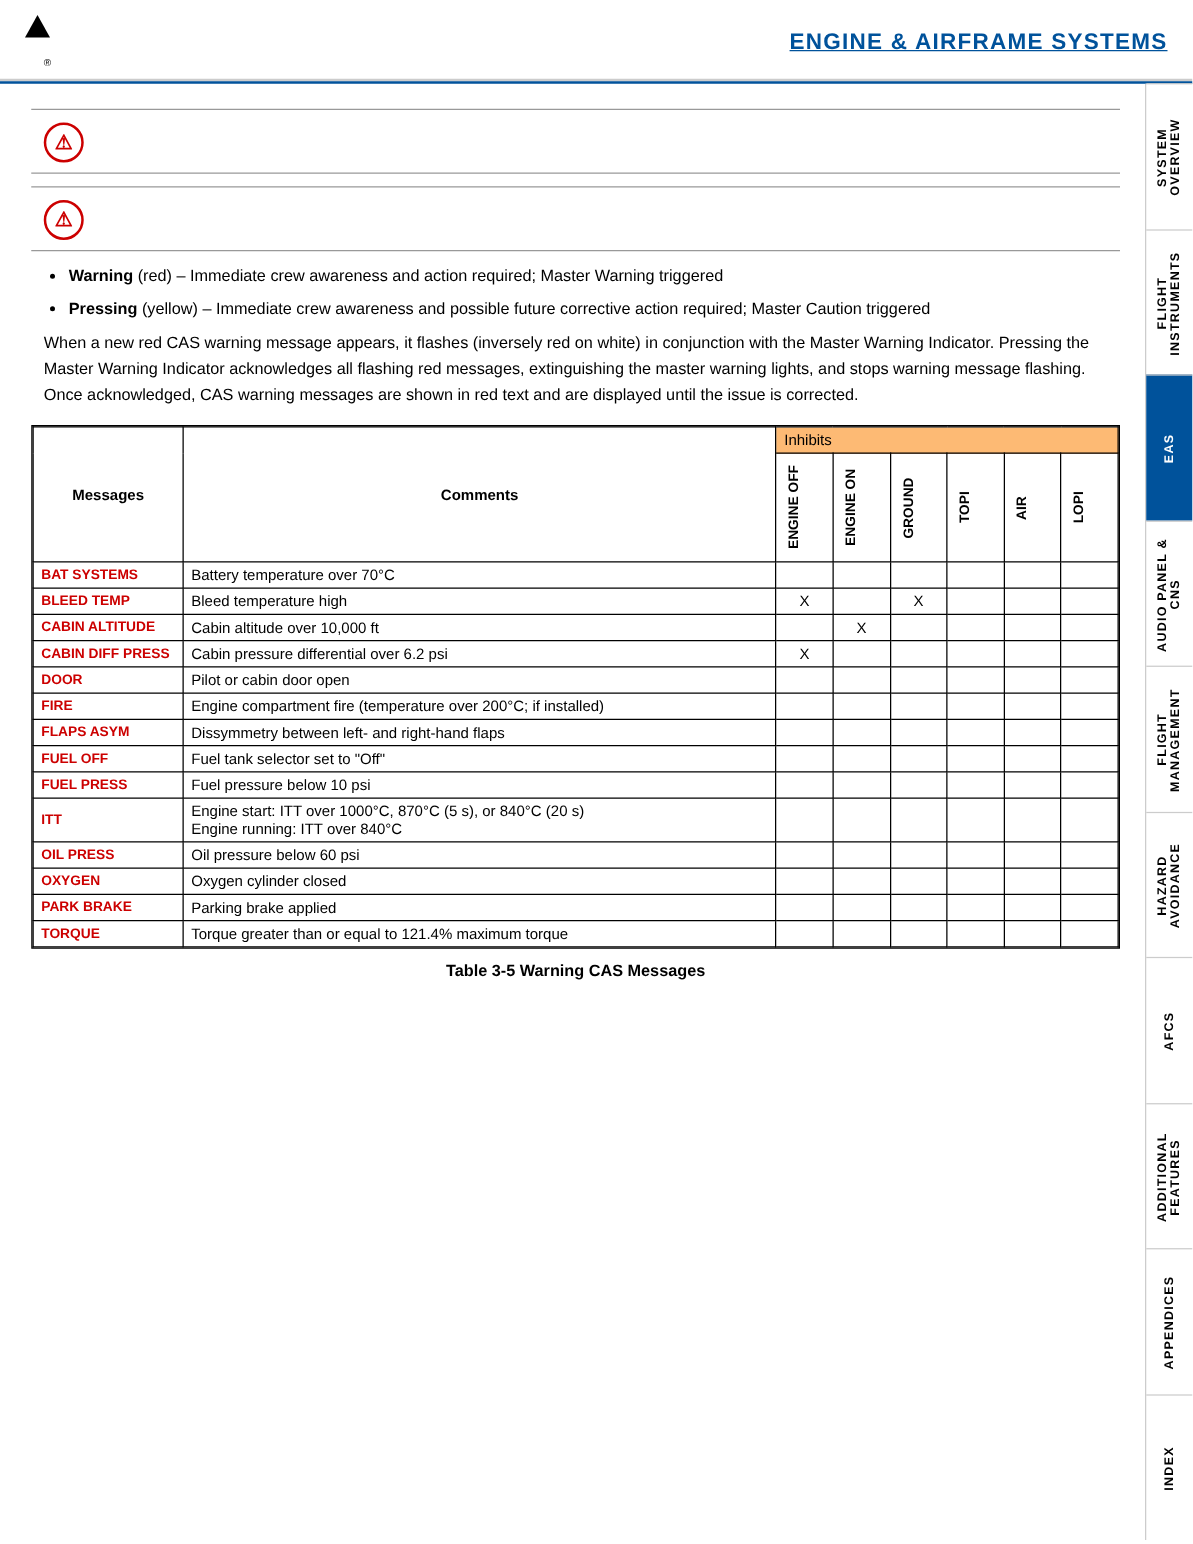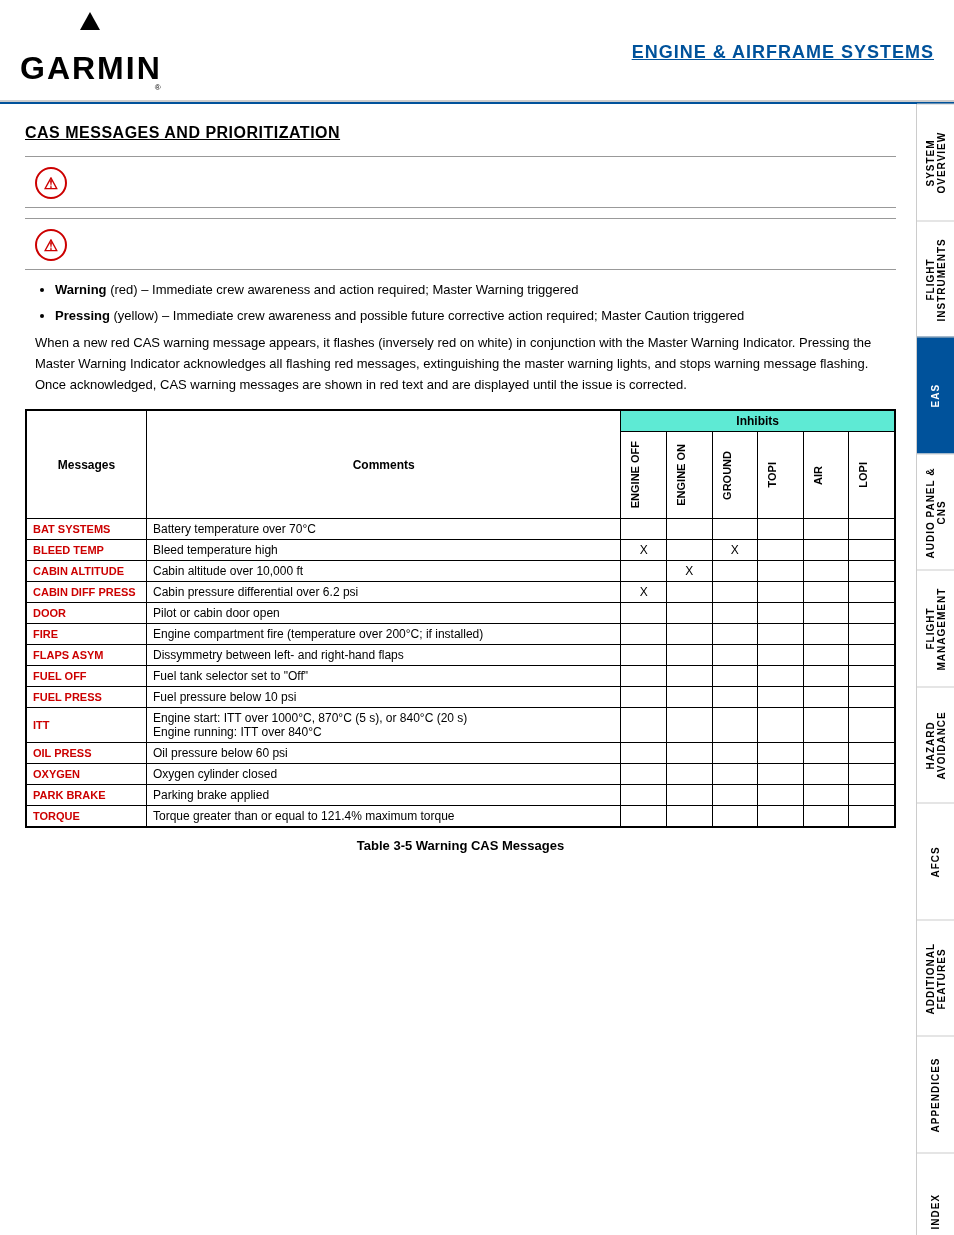--- a/index.html
+++ b/index.html
@@ -249,7 +249,6 @@
   <div class="logo-area">
     <div style="display:flex; flex-direction:column; align-items:center;">
       <div class="logo-triangle"></div>
-      <span class="logo-text">GARMIN</span>
       <span style="font-size:8px; letter-spacing:1px; align-self:flex-end; margin-top:-4px;">®</span>
     </div>
   </div>

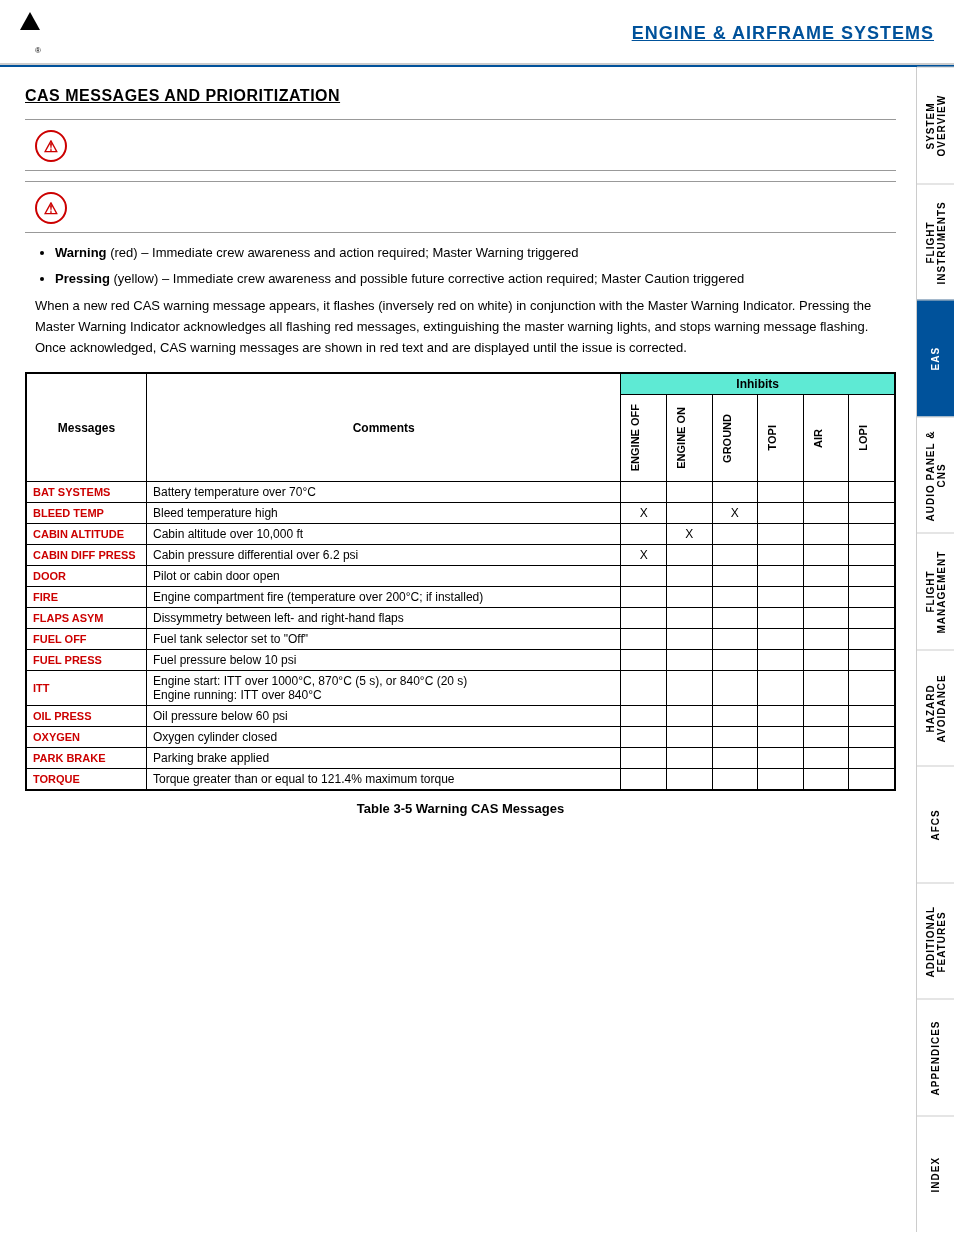--- a/index.html
+++ b/index.html
@@ -260,7 +260,6 @@
 
   <div class="content">
 
-    <div class="section-title">CAS MESSAGES AND PRIORITIZATION</div>
 
     <div class="note-box">
       <div class="note-icon">

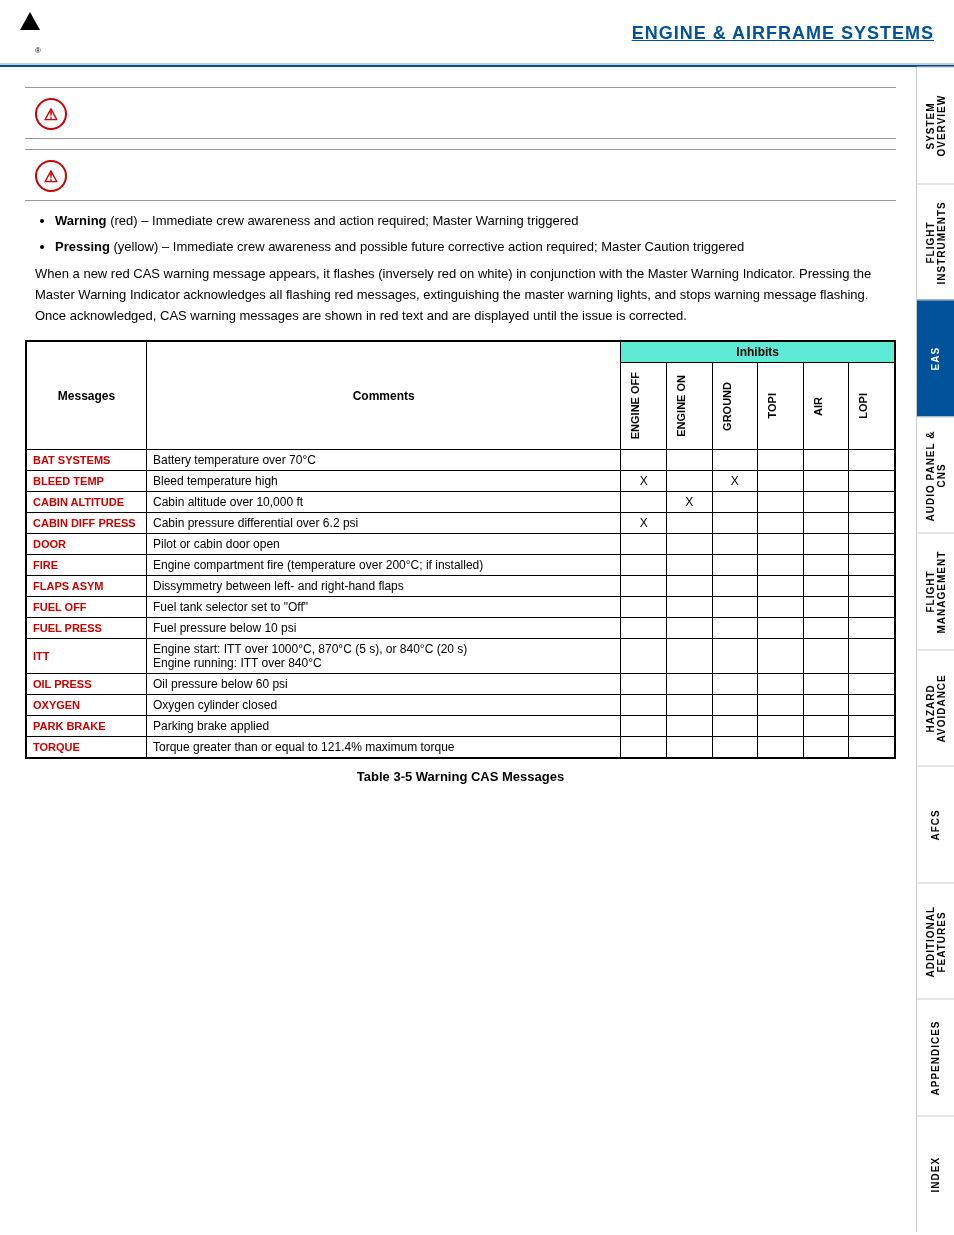--- a/index.html
+++ b/index.html
@@ -185,9 +185,9 @@
       vertical-align: middle;
     }
     .inhibits-header {
-      text-align: center;
-      font-weight: bold;
-      background: #5eead4;
+      text-align: left;
+      font-weight: normal;
+      background: #fdba74;
     }
     .col-header-rotated {
       writing-mode: vertical-rl;

